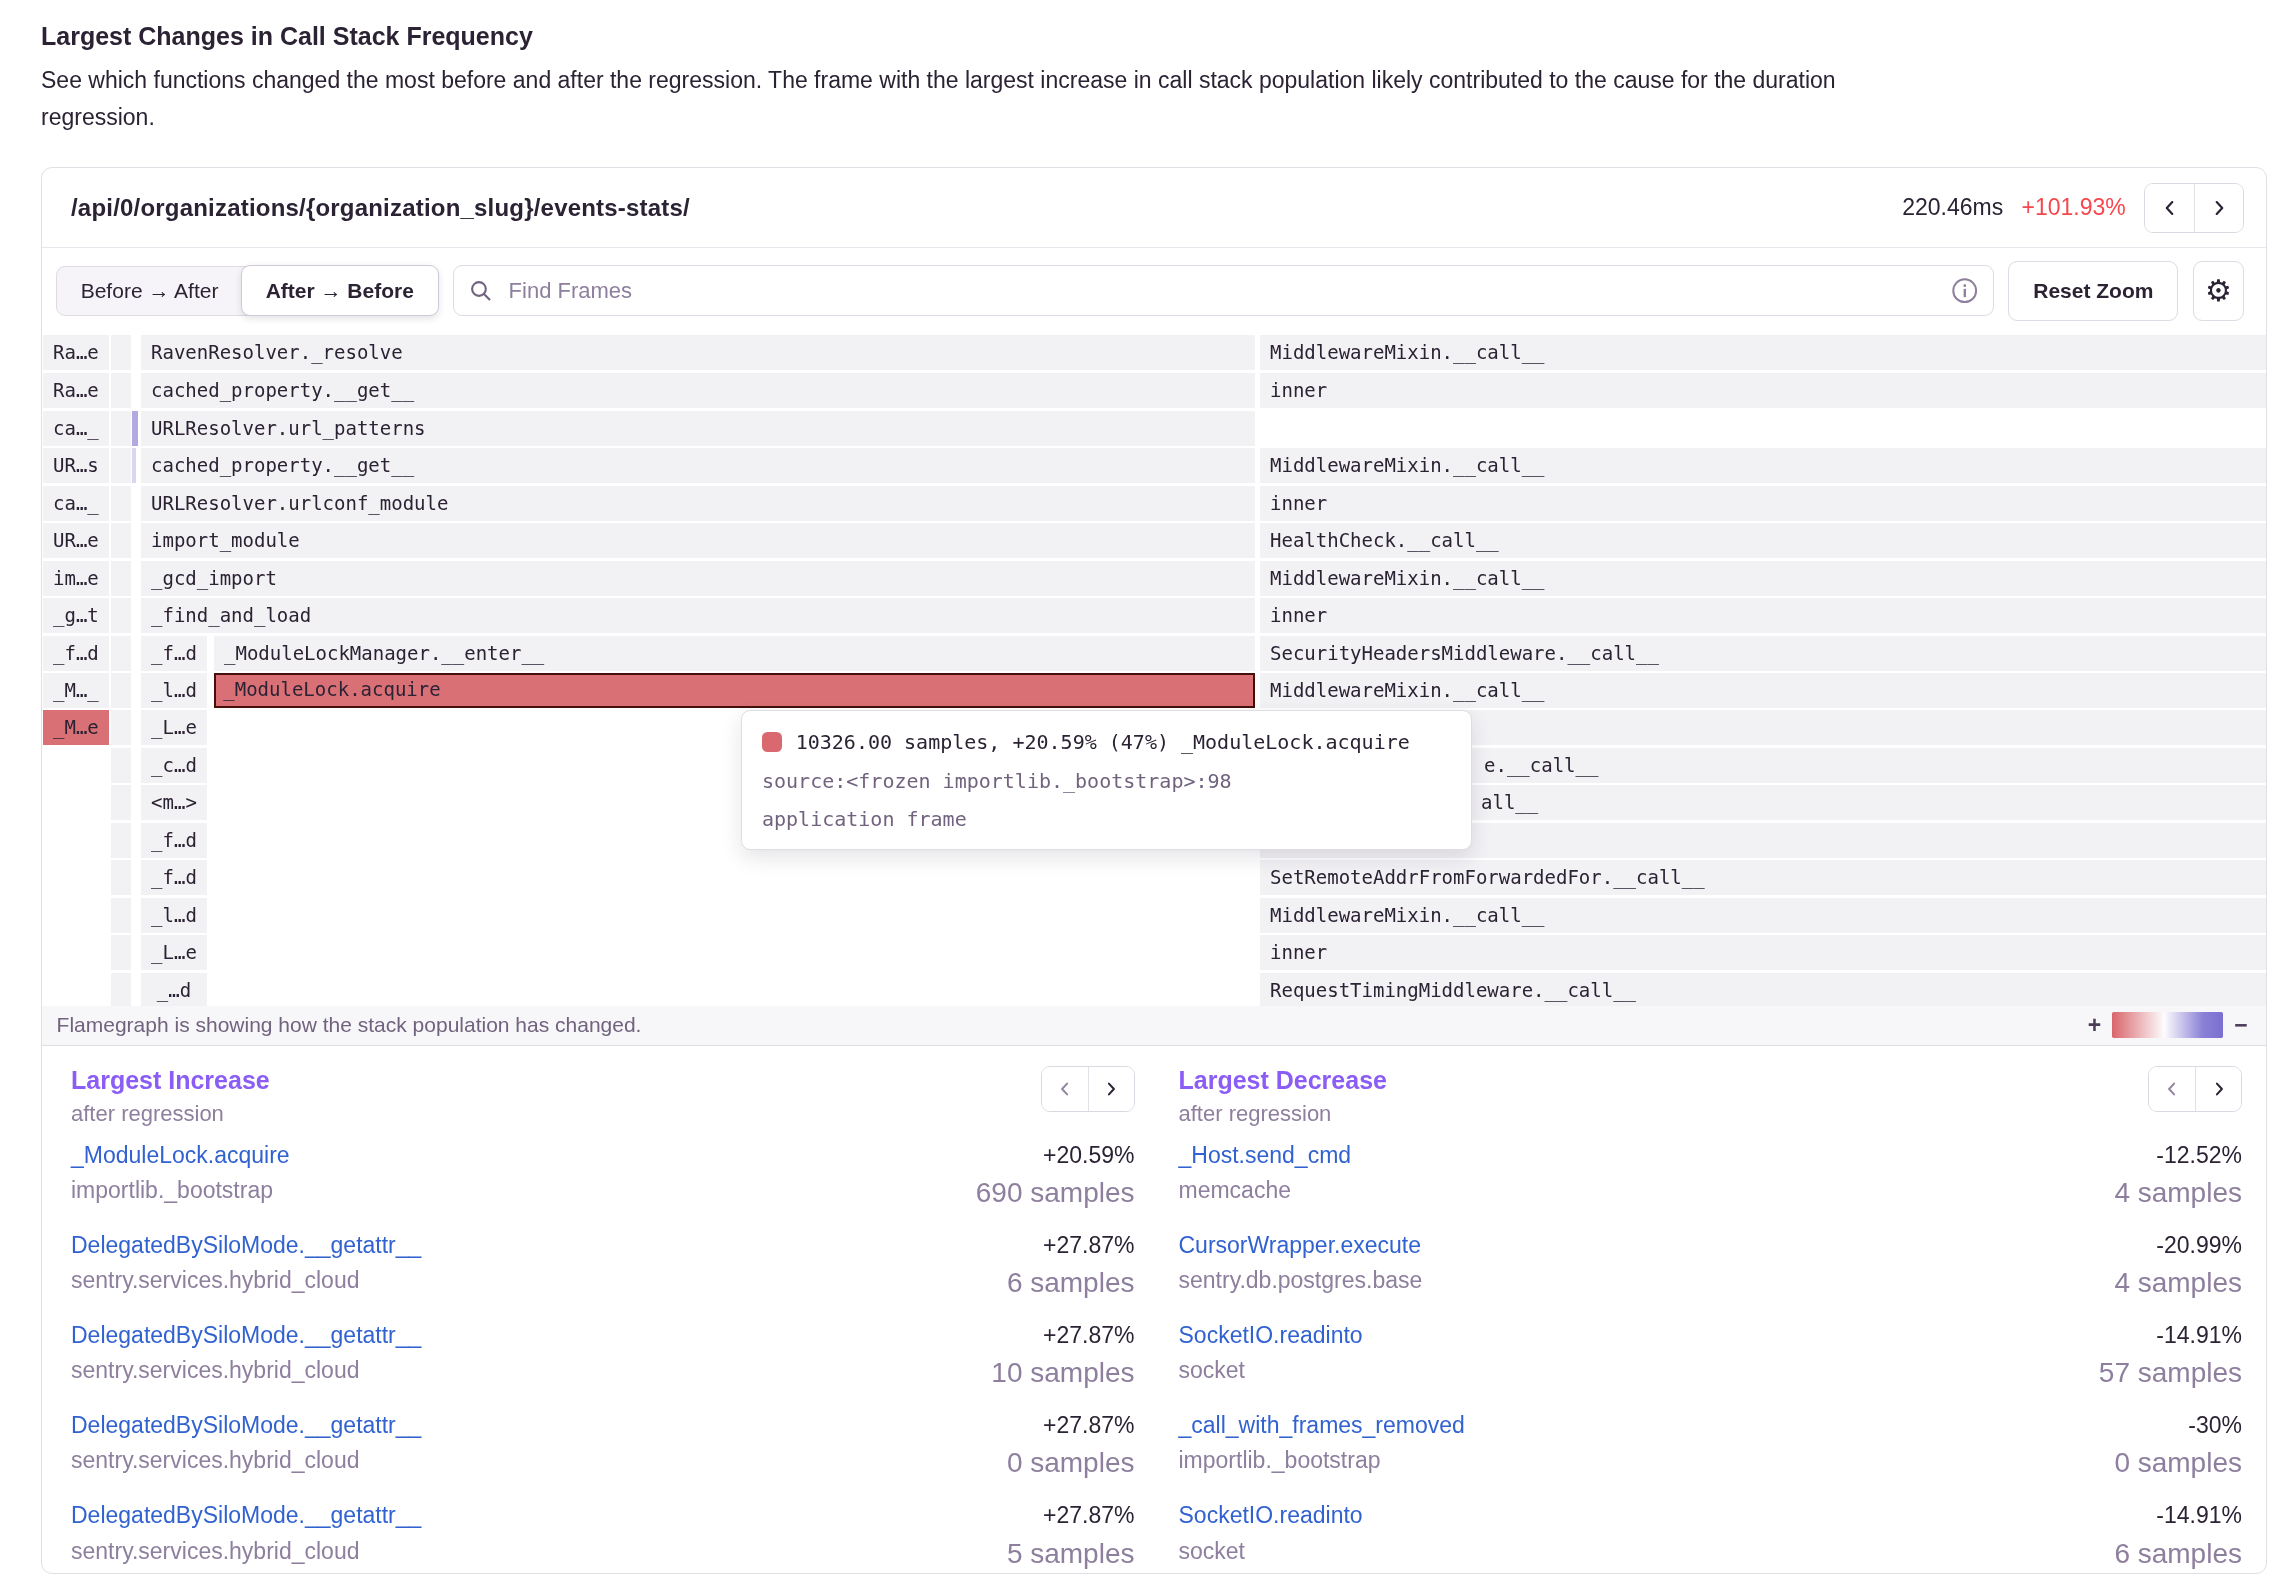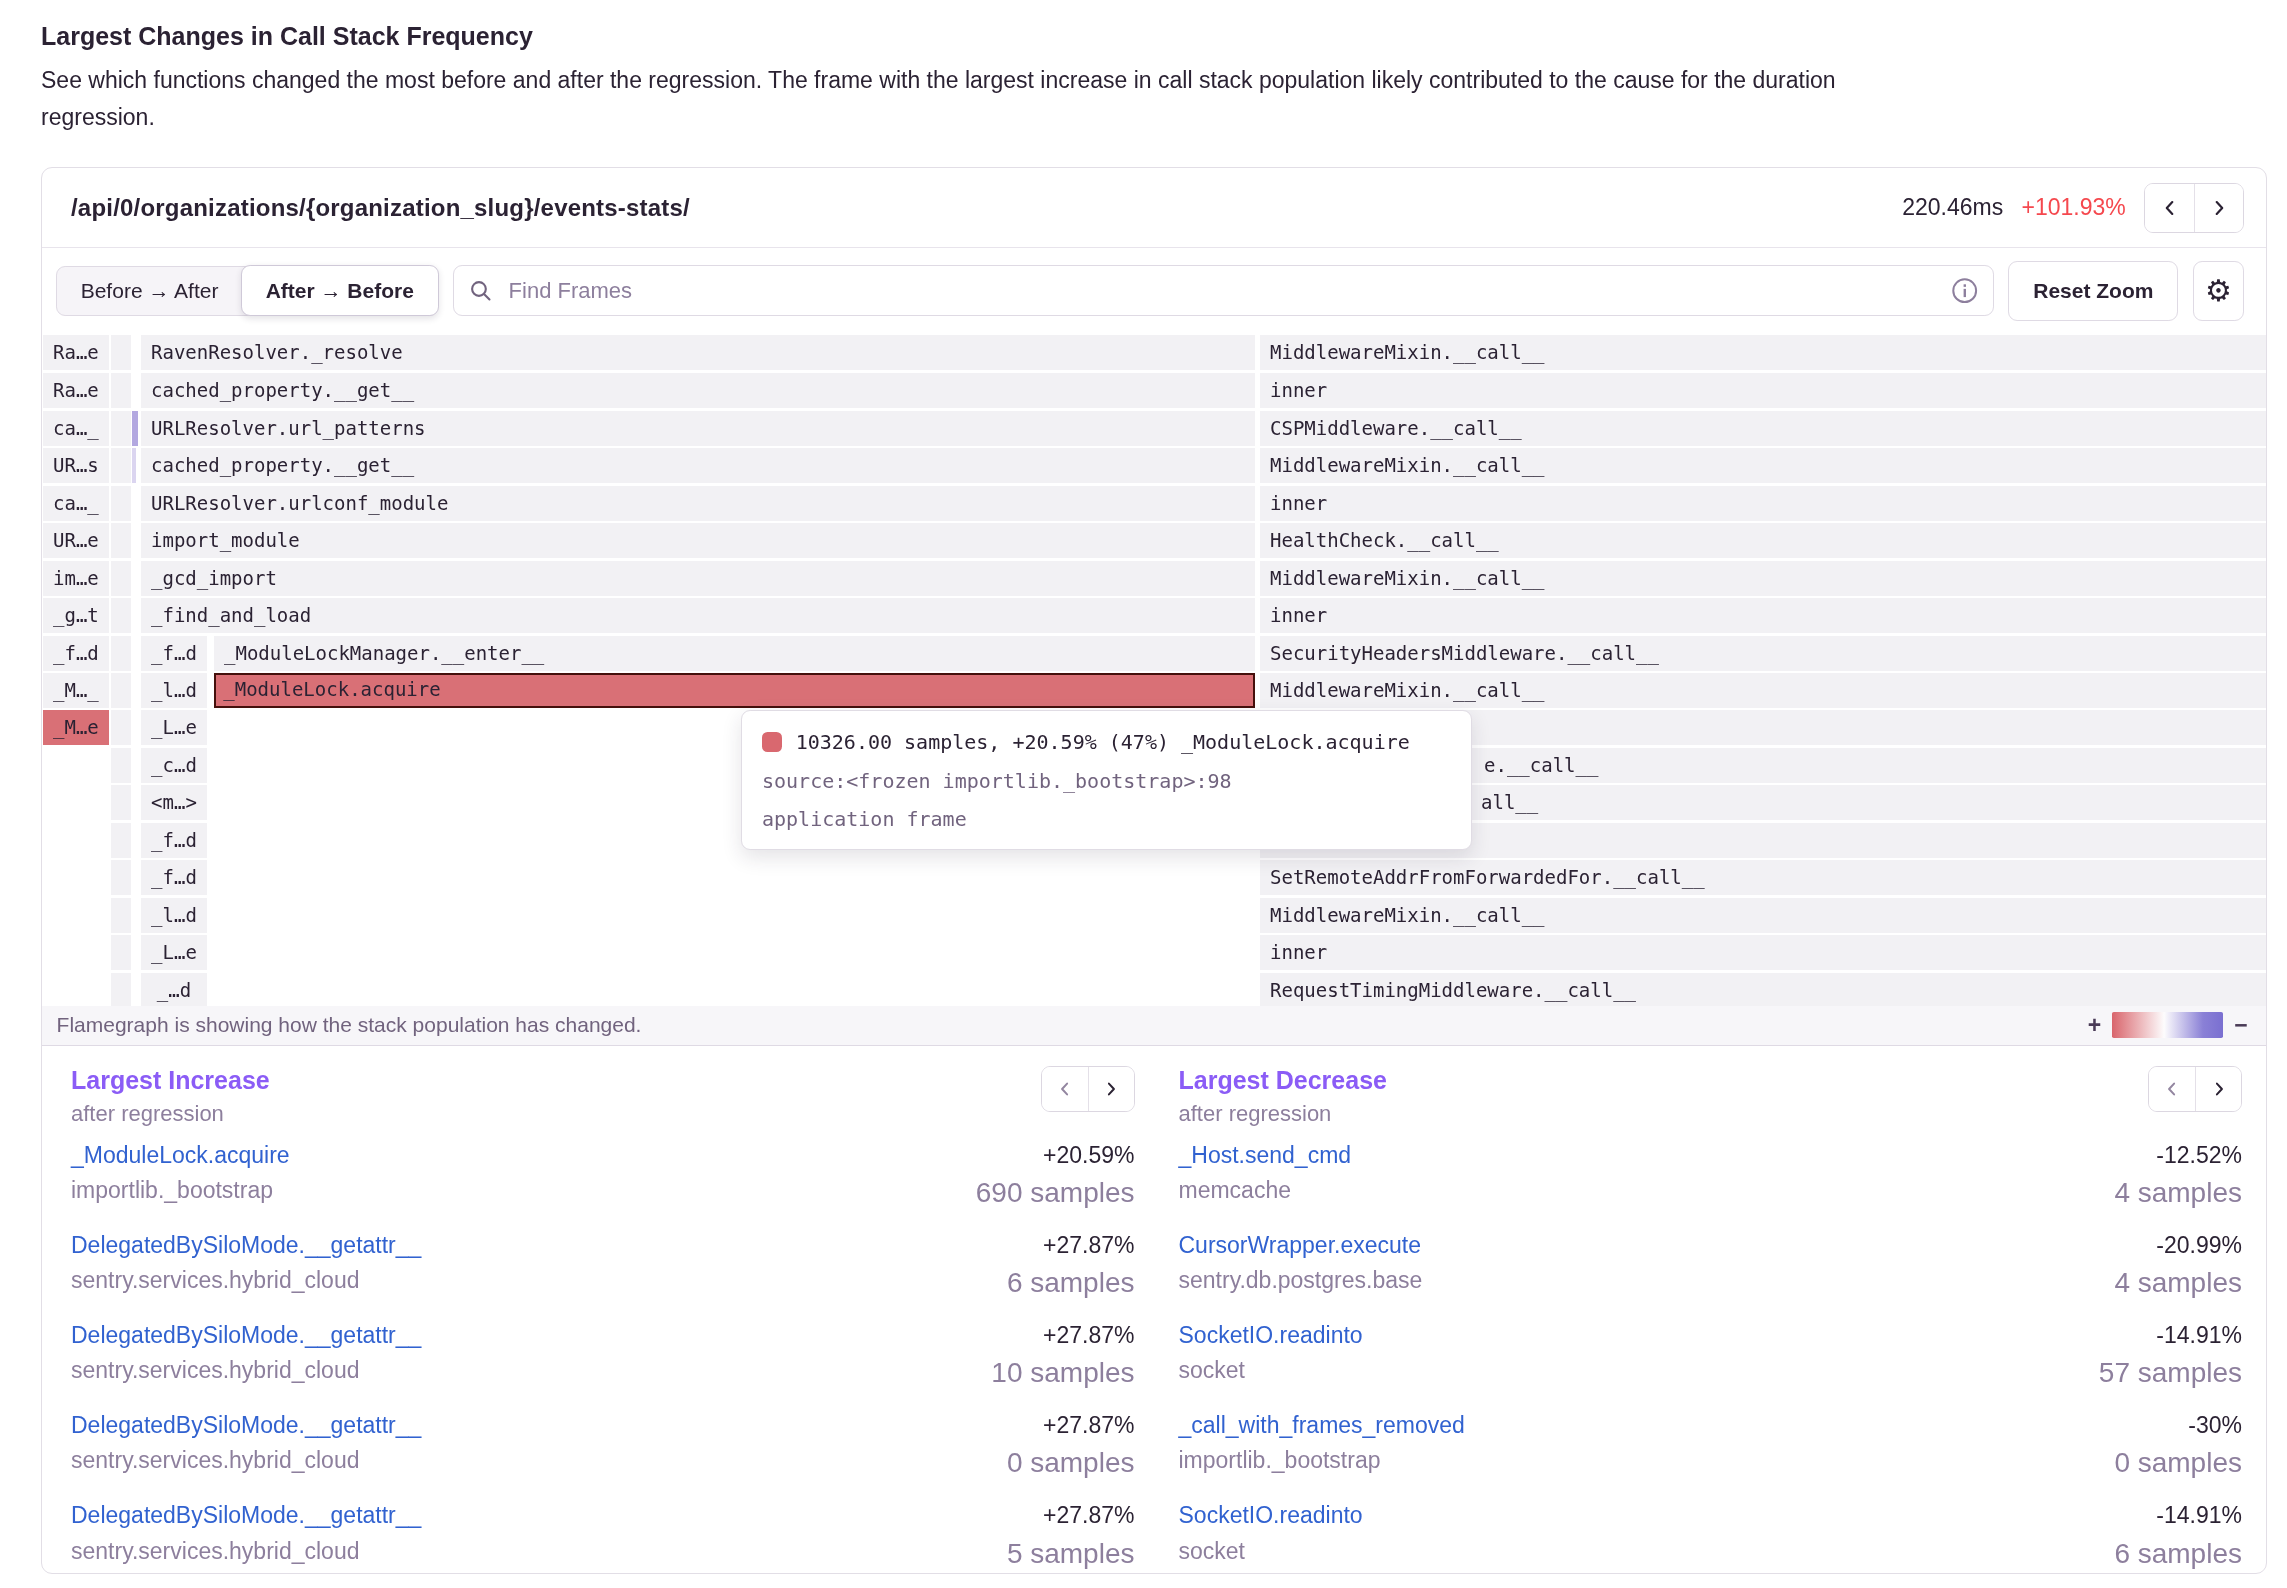--- a/index.html
+++ b/index.html
@@ -167,7 +167,6 @@
         <div class="cell thin" style="top: 77px;"></div>
         <div class="cell sliver" style="top: 77px;"></div>
         <div class="cell mid" style="top: 77px;">URLResolver.url_patterns</div>
-        <div class="cell rightf" style="top: 77px;">CSPMiddleware.__call__</div>
         <div class="cell c1" style="top: 114px; text-align: center;">UR…s</div>
         <div class="cell thin" style="top: 114px;"></div>
         <div class="cell sliver light" style="top: 114px;"></div>

